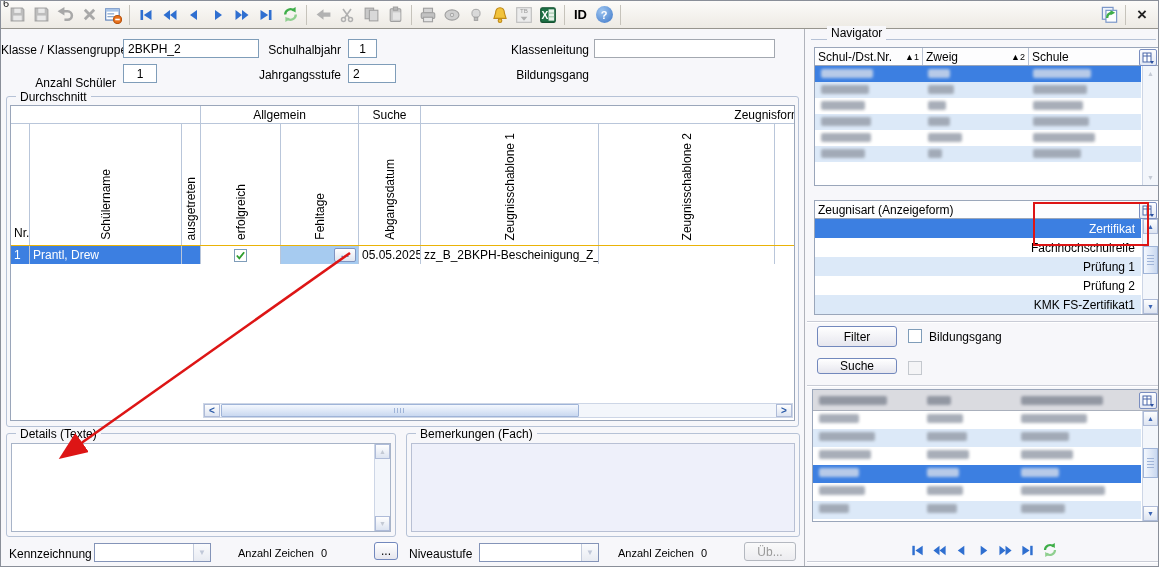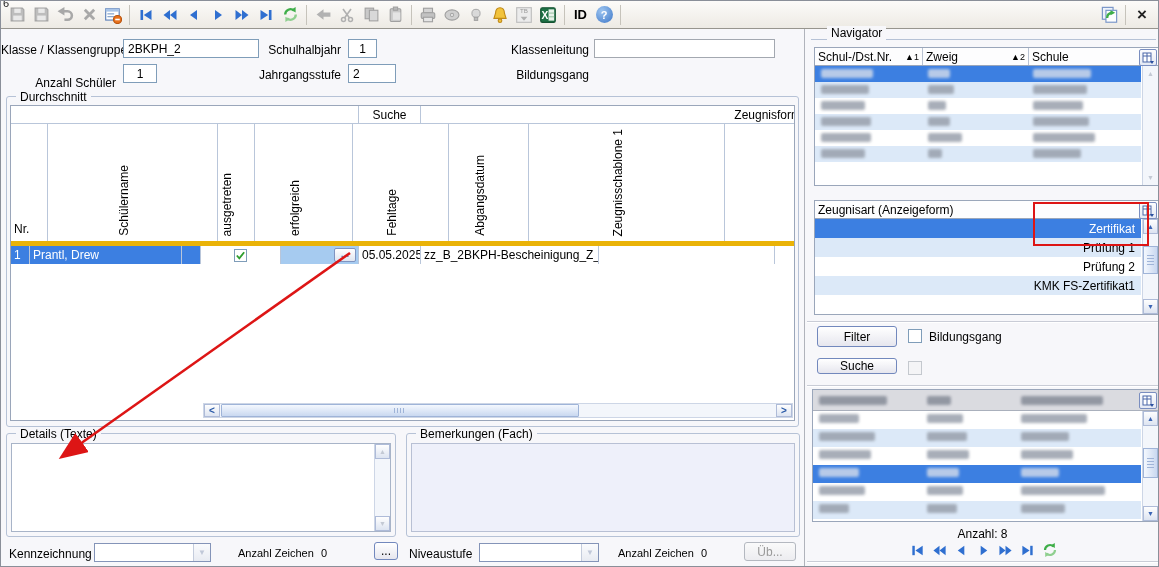--- a/index.html
+++ b/index.html
@@ -327,6 +327,7 @@
 
       <div class="zgrid band">
         <div style="grid-column:1/4"></div>
+        <div class="bl" style="grid-column:4/6">Allgemein</div>
         <div class="bl" style="grid-column:6/7">Suche</div>
         <div class="bl band-zf" style="grid-column:7/10">
             <span>Zeugnisform</span>

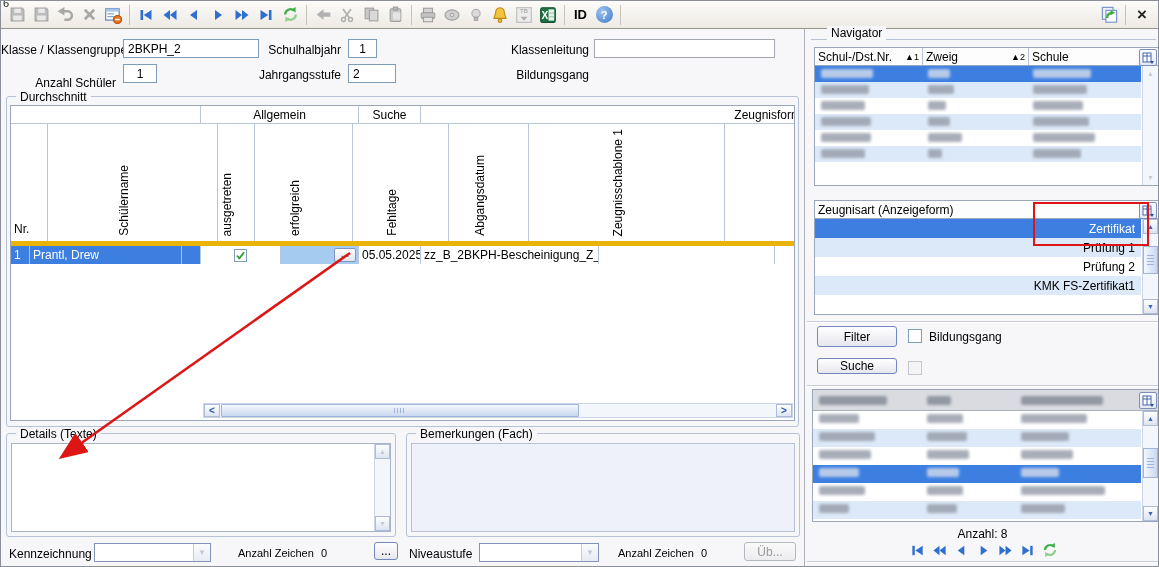--- a/index.html
+++ b/index.html
@@ -44,7 +44,7 @@
   .band .bl{ border-left:1px solid #b9c6da; }
   .band-zf{ justify-content:flex-end !important; overflow:hidden; }
   .band-zf span{ margin-right:-7px; white-space:nowrap; }
-  .hdr{ height:122px; border-bottom:5px solid #eab308;gap:18px; }
+  .hdr{ height:122px; border-bottom:1px solid #eab308; }
   .hdr > div{ display:flex; align-items:flex-end; justify-content:center;
     padding-bottom:5px; border-left:1px solid #b9c6da; overflow:hidden; }
   .hdr > div:first-child{ border-left:none; align-items:flex-end; justify-content:flex-start;

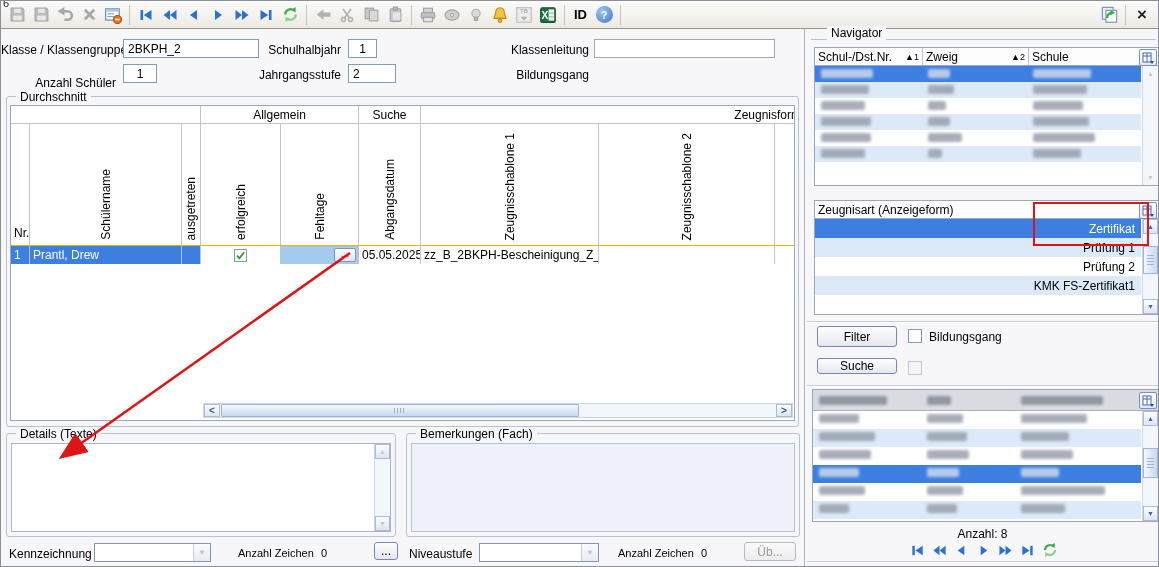--- a/index.html
+++ b/index.html
@@ -507,6 +507,7 @@
       </div>
       <div style="position:absolute;left:0;top:18px;right:17px;bottom:0;background:#fff">
         <div class="zlist-item selrow" style="color:#fff">Zertifikat</div>
+        <div class="zlist-item">Fachhochschulreife</div>
         <div class="zlist-item alt">Prüfung 1</div>
         <div class="zlist-item">Prüfung 2</div>
         <div class="zlist-item alt">KMK FS-Zertifikat1</div>

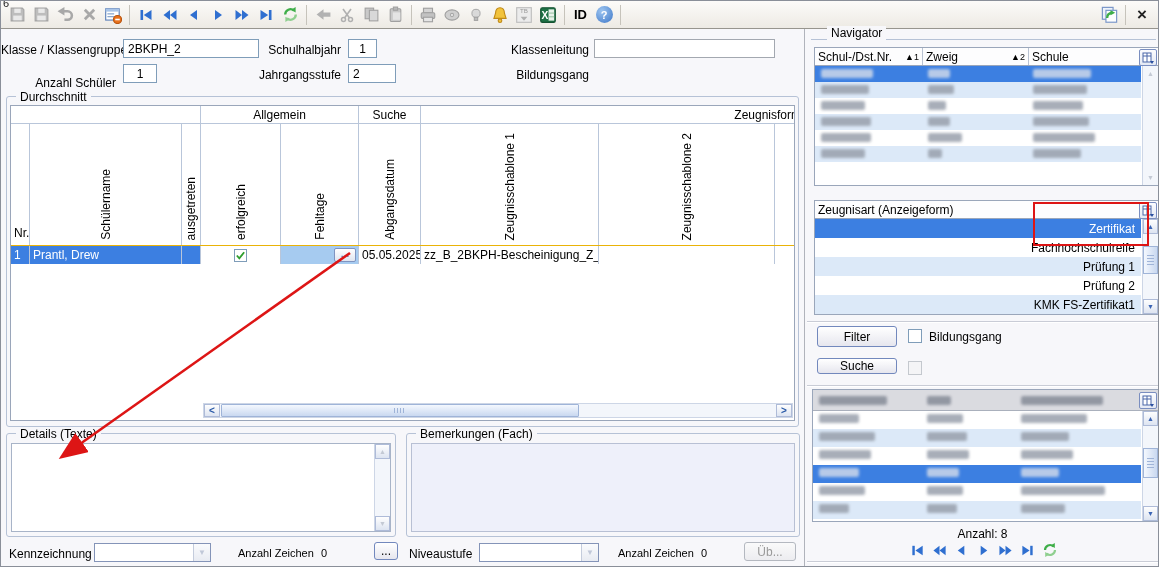--- a/index.html
+++ b/index.html
@@ -590,7 +590,6 @@
       </div>
     </div>
 
-    <div class="anzahl" style="left:0;right:0;top:498px">Anzahl: 8</div>
 
     <div class="navbtns" style="left:105px;top:513px">
       <span>

